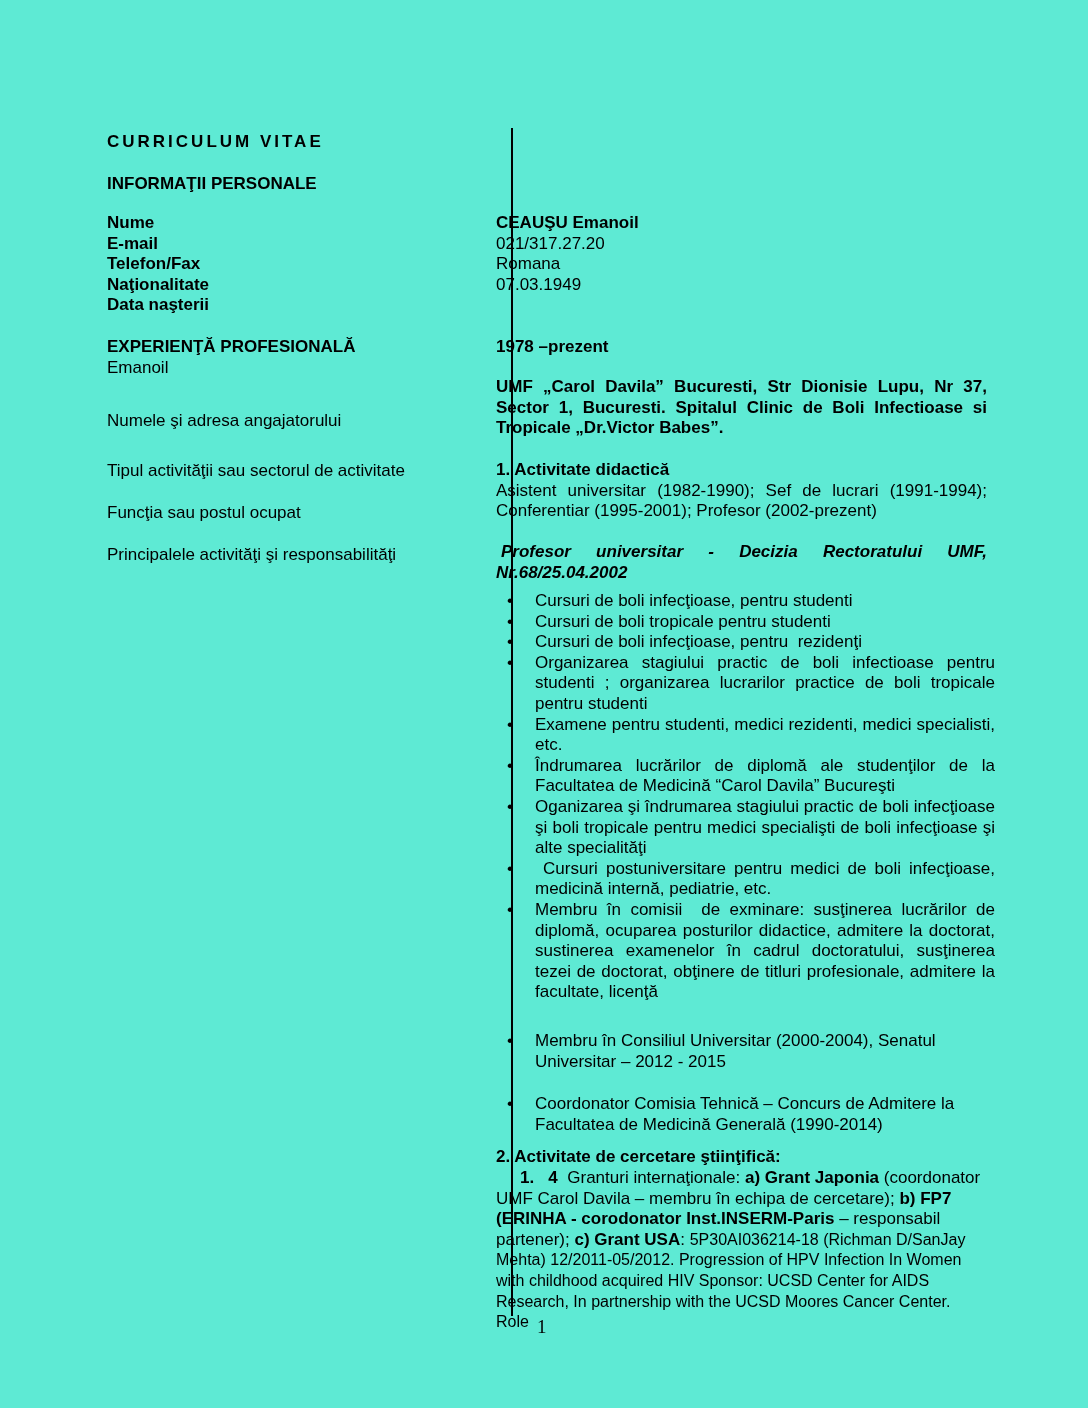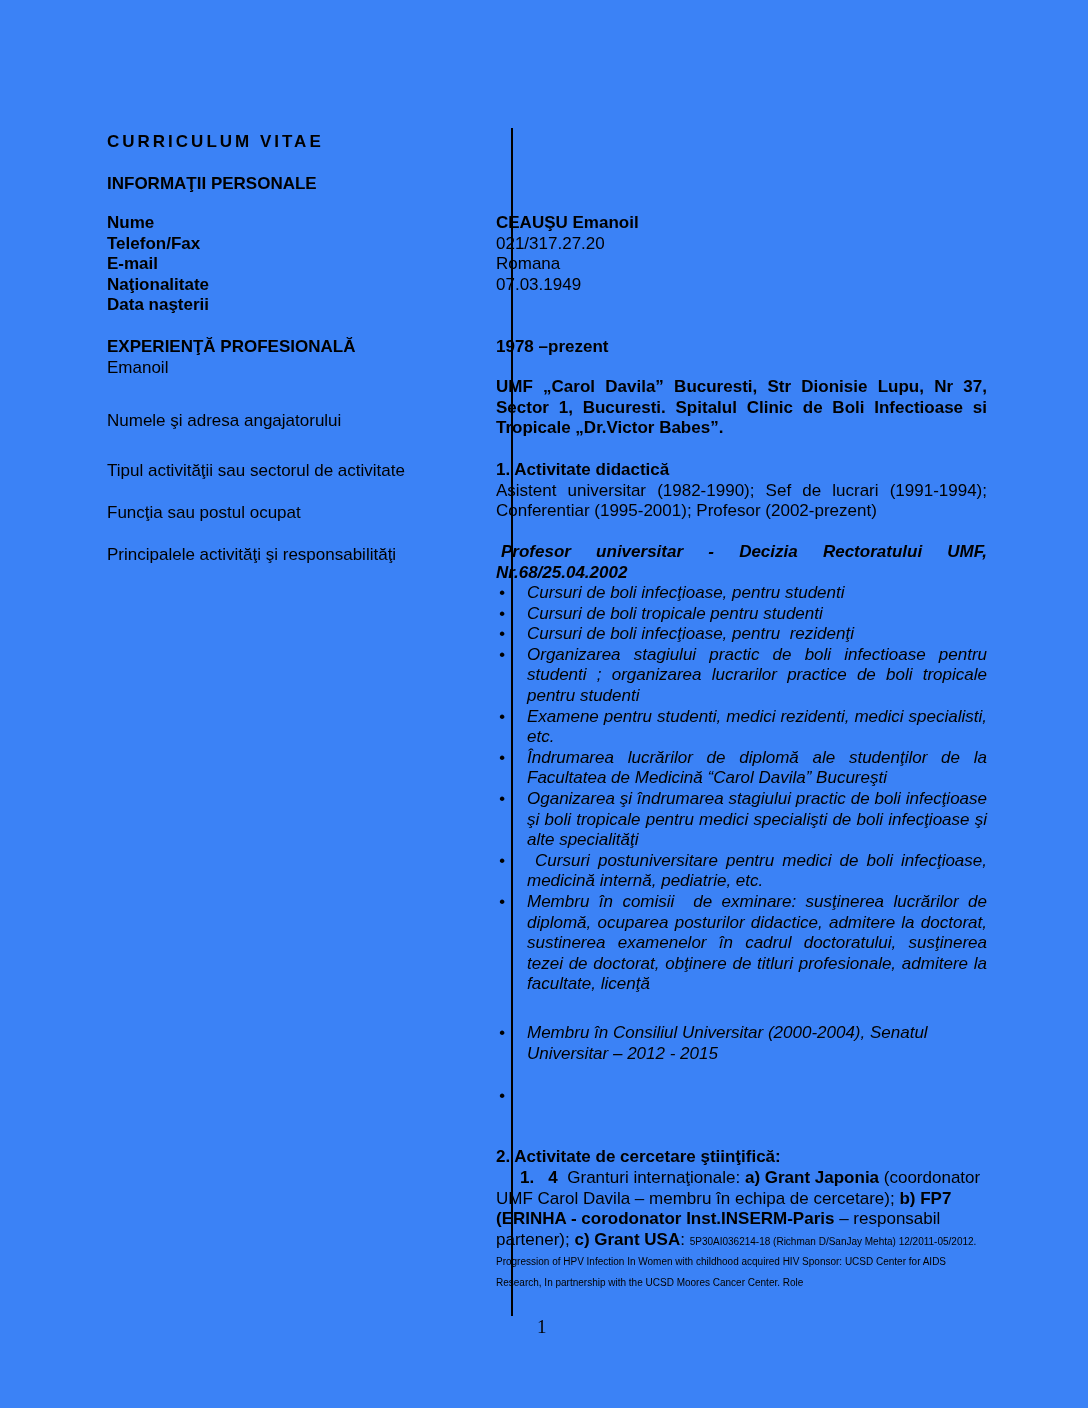--- a/index.html
+++ b/index.html
@@ -3,7 +3,7 @@
 <meta charset="utf-8">
 <style>
   html,body{margin:0;padding:0;background:#fff;}
-  .page{position:relative;width:1088px;height:1408px;background:#3b82f6;
+  .page{position:relative;width:1088px;height:1408px;background:#5eead4;
         font-family:"Liberation Sans","DejaVu Sans",sans-serif;
         font-size:17px;line-height:20.6px;color:#000;overflow:hidden;}
   .lc{position:absolute;left:107px;width:398px;}

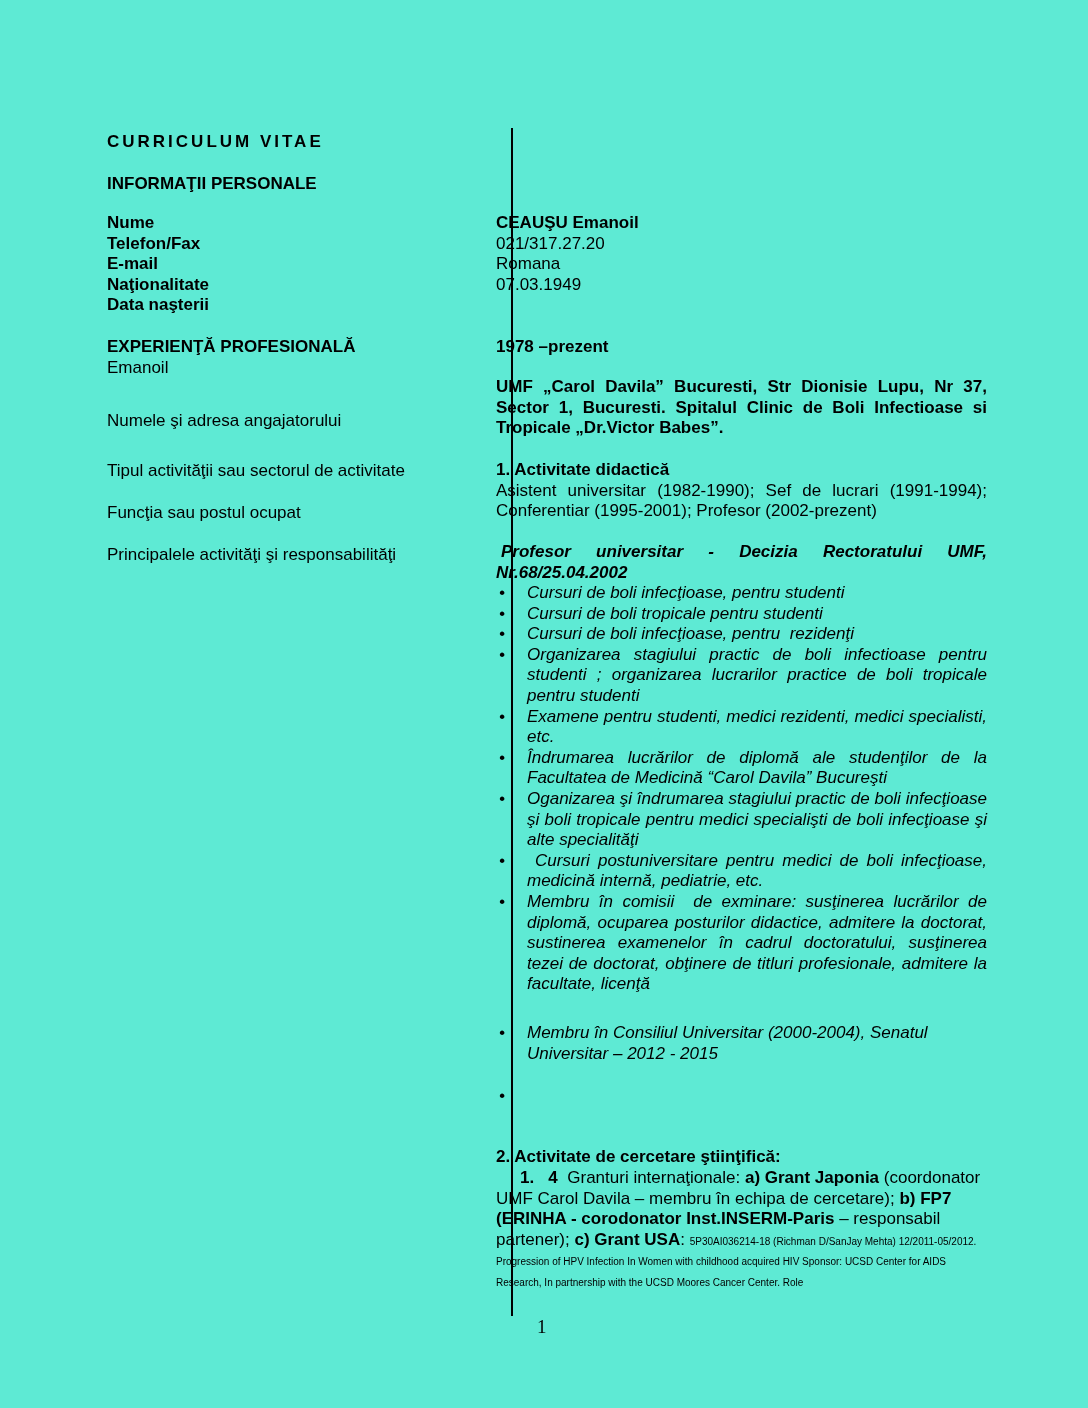--- a/index.html
+++ b/index.html
@@ -33,8 +33,8 @@
 
   <div class="lc" style="top:213px">
     <div class="h">Nume</div>
+    <div class="h">E-mail</div>
     <div class="h">Telefon/Fax</div>
-    <div class="h">E-mail</div>
     <div class="h">Naţionalitate</div>
     <div class="h">Data naşterii</div>
   </div>

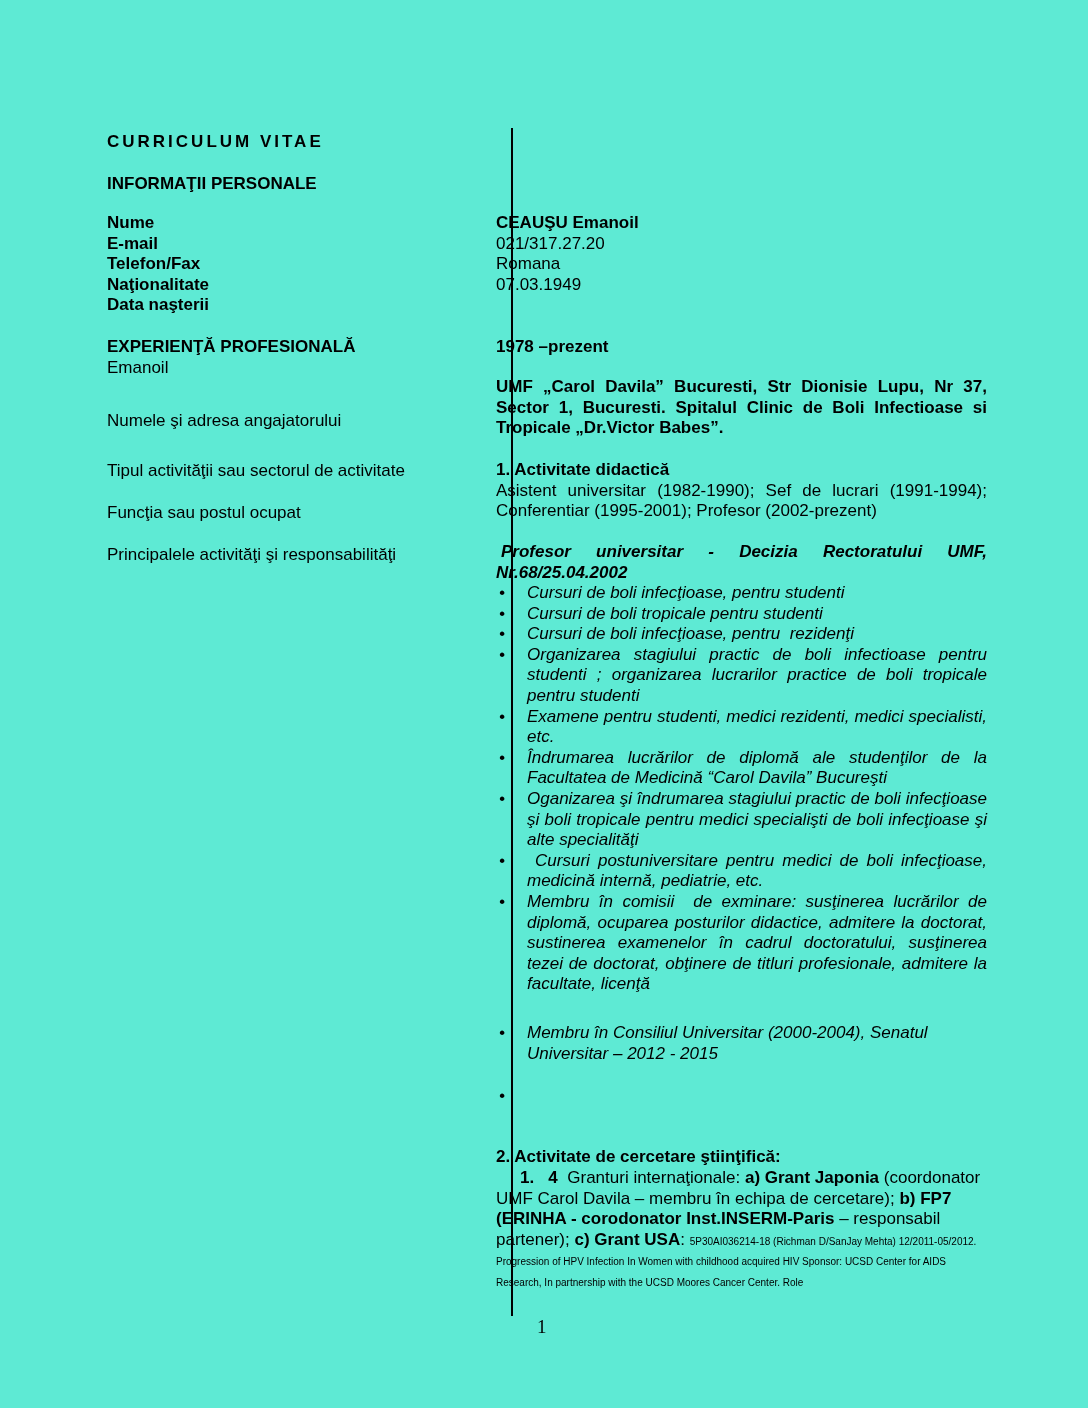--- a/index.html
+++ b/index.html
@@ -13,7 +13,7 @@
   .just{text-align:justify;text-align-last:left;}
   .title{font-weight:bold;letter-spacing:3px;}
   .divider{position:absolute;left:511px;top:128px;width:2px;height:1188px;background:#000;}
-  ul.blist{list-style:none;margin:0;padding:0;font-style:italic;}
+  ul.blist{list-style:none;margin:8px;padding:0;}
   .blist li{position:relative;padding-left:31px;text-align:justify;text-align-last:left;}
   .blist.leftal li{text-align:left;}
   .blt{position:absolute;left:3px;top:0;}

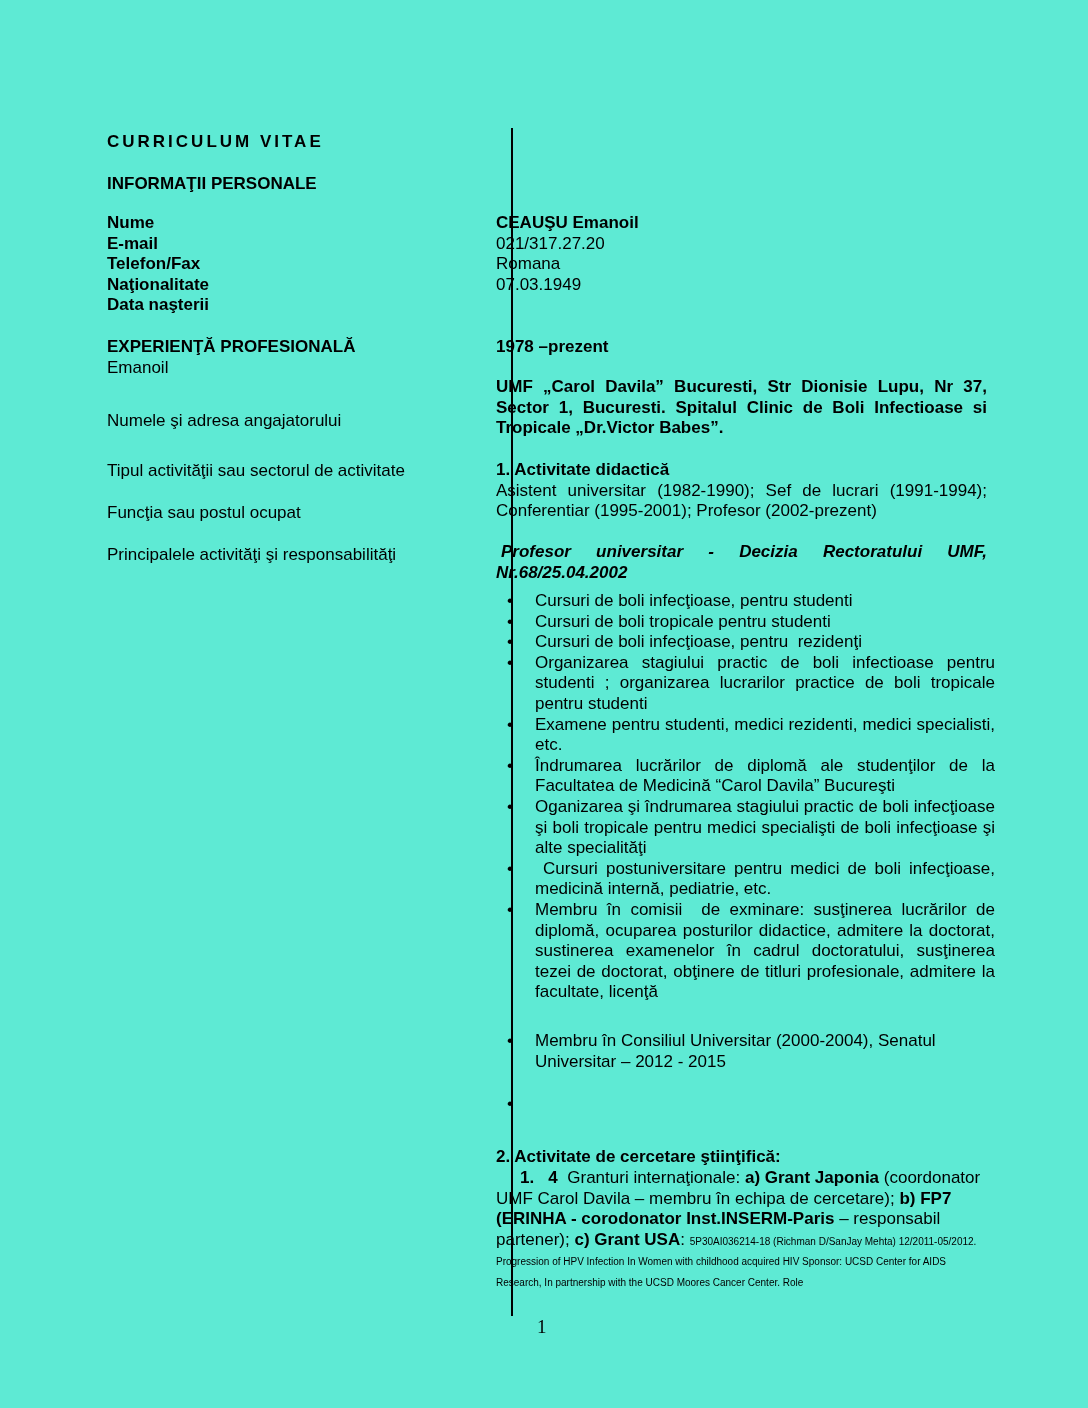--- a/index.html
+++ b/index.html
@@ -86,7 +86,7 @@
   </ul>
 
   <ul class="rc blist leftal" style="top:1086px">
-    <li><span class="blt"></span></li>
+    <li><span class="blt"></span><span>Coordonator Comisia Tehnică – Concurs de Admitere la Facultatea de Medicină Generală (1990-2014)</span></li>
   </ul>
 
   <div class="rc h" style="top:1147px">2. Activitate de cercetare ştiinţifică:</div>

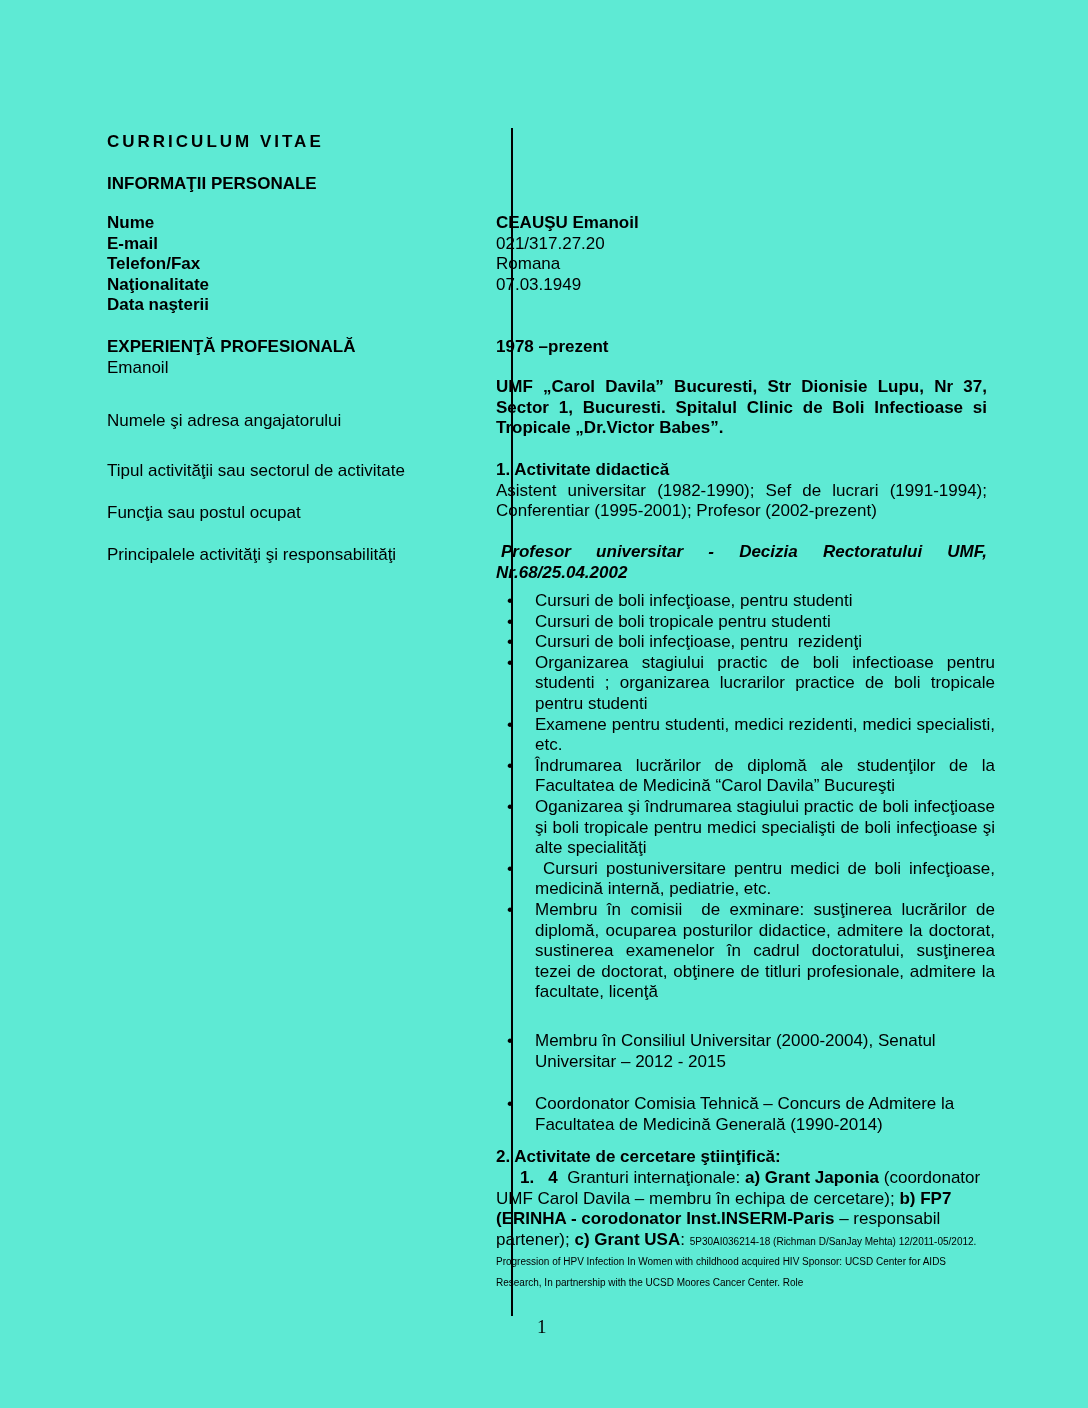--- a/index.html
+++ b/index.html
@@ -19,7 +19,7 @@
   .blt{position:absolute;left:3px;top:0;}
   .blt::before{content:"•";}
   .grants{margin:0;text-indent:24px;}
-  .sm{font-size:10px;line-height:17px;}
+  .sm{font-size:16px;line-height:17px;}
   .pagenum{position:absolute;left:537px;top:1316px;
            font-family:"Liberation Serif","DejaVu Serif",serif;font-size:19px;line-height:22px;}
 </style>

